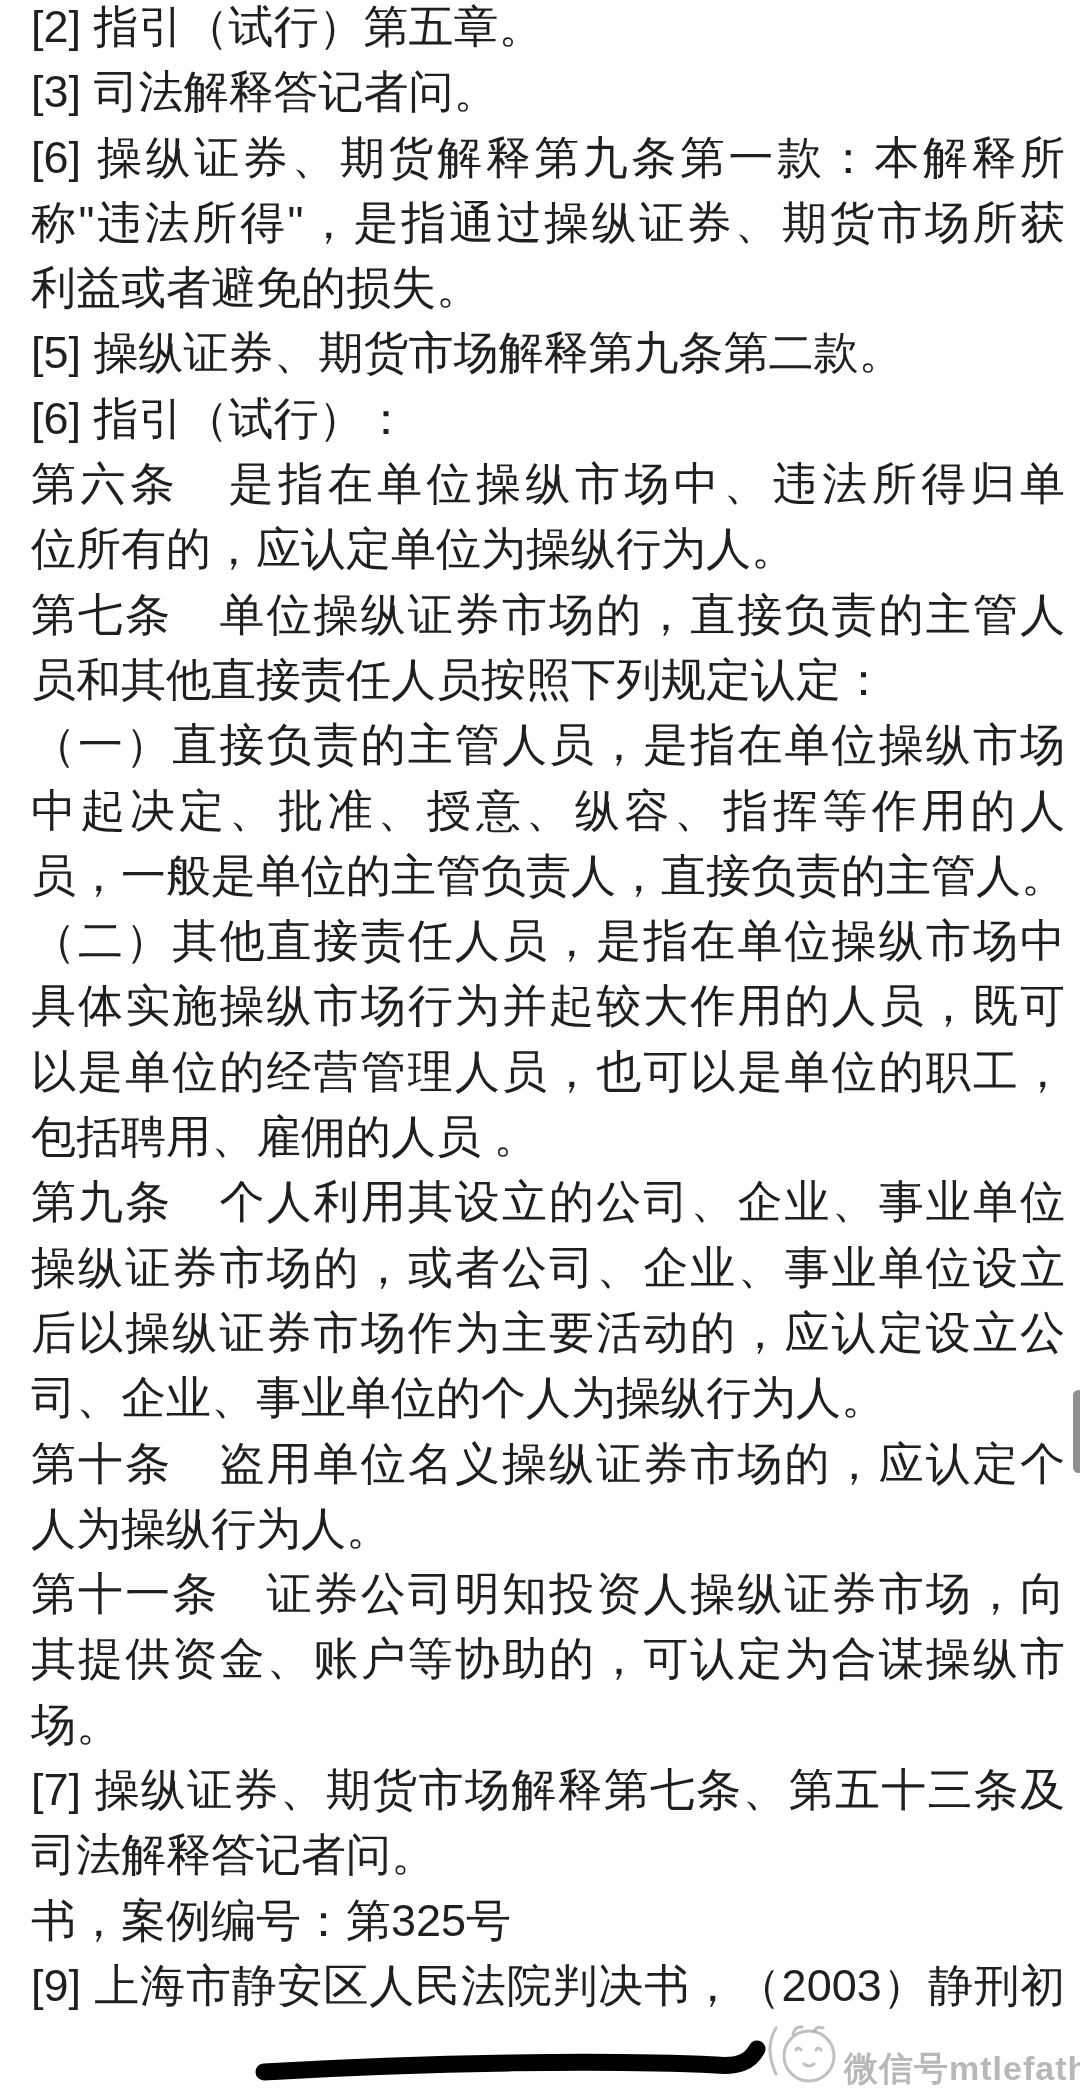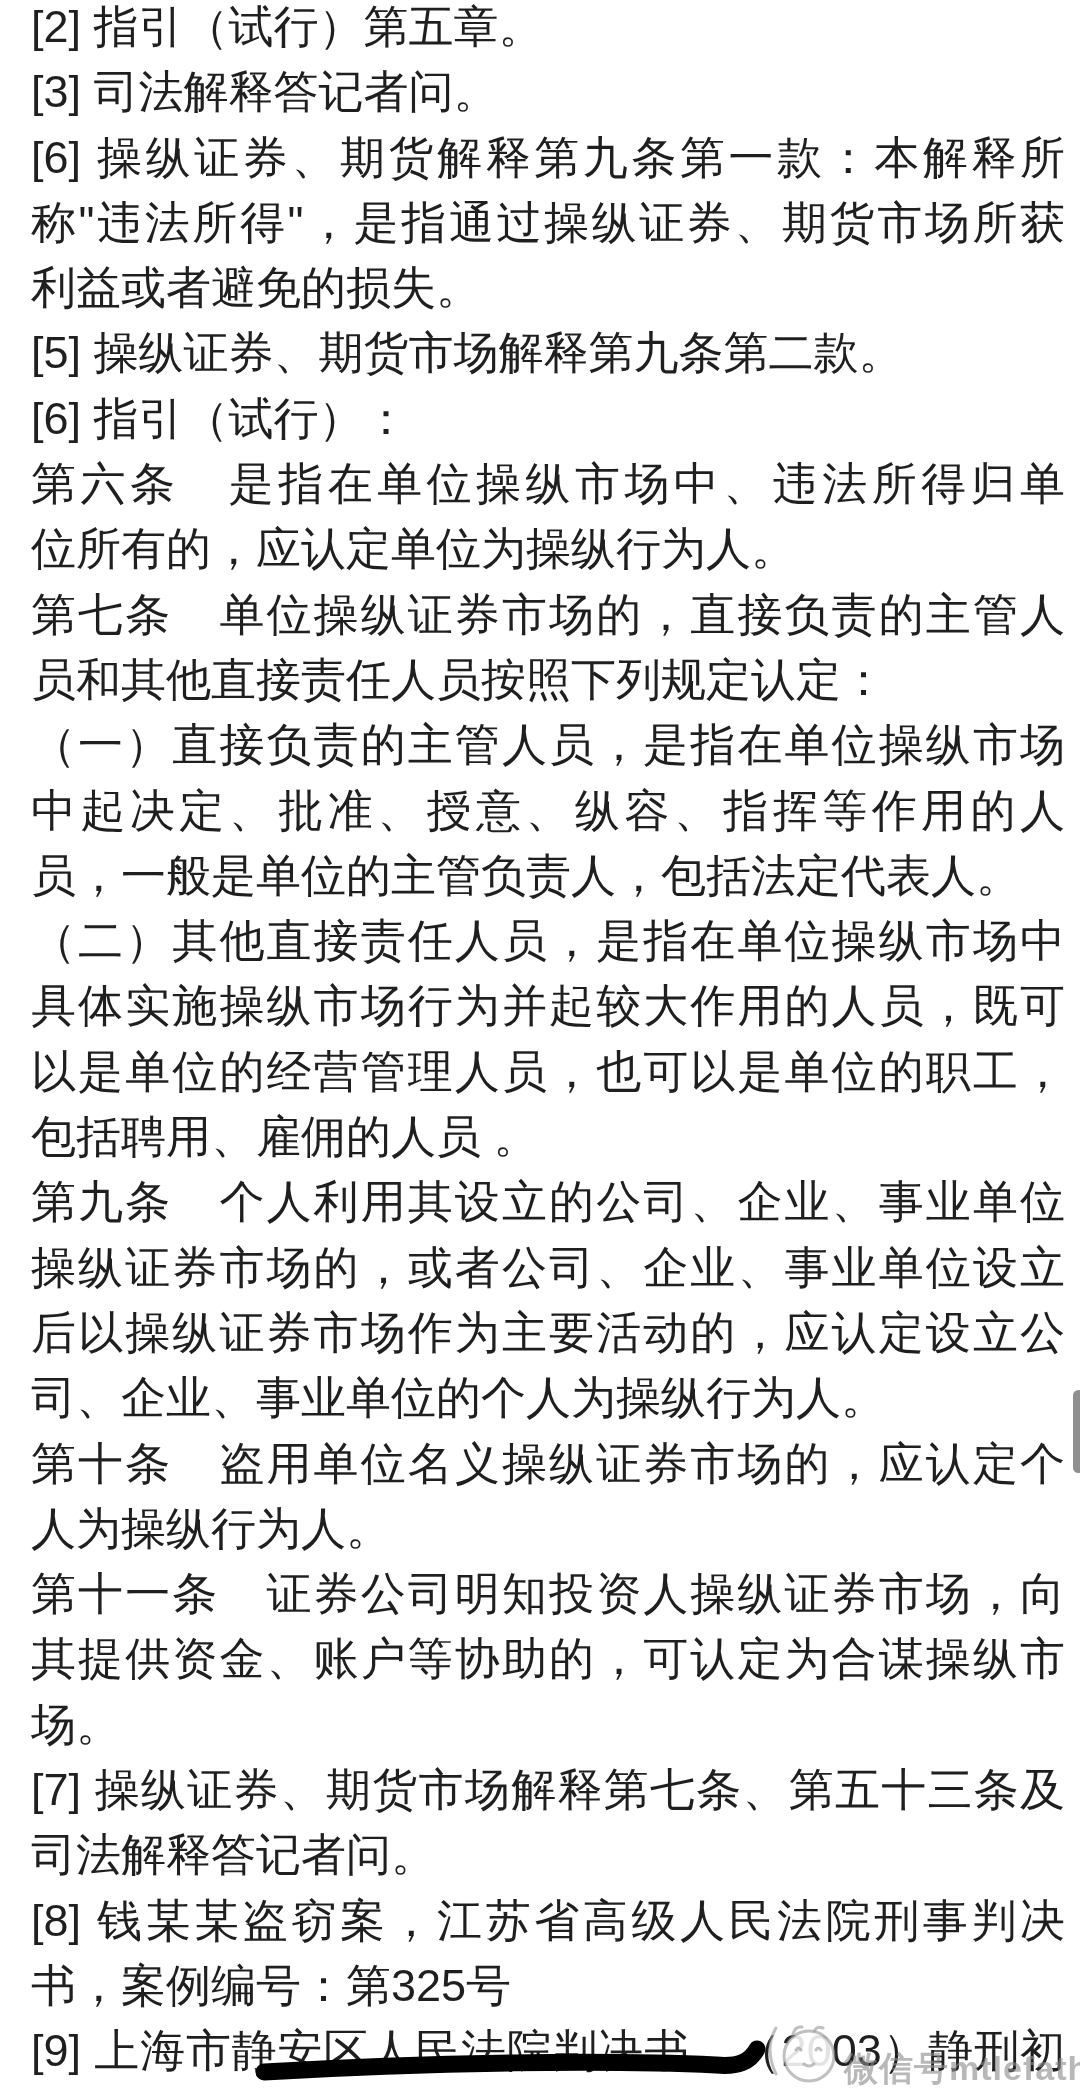--- a/index.html
+++ b/index.html
@@ -91,7 +91,7 @@
       <div class="line">员和其他直接责任人员按照下列规定认定：</div>
       <div class="line j">（一）直接负责的主管人员，是指在单位操纵市场</div>
       <div class="line j">中起决定、批准、授意、纵容、指挥等作用的人</div>
-      <div class="line">员，一般是单位的主管负责人，包括法定代表人。</div>
+      <div class="line">员，一般是单位的主管负责人，直接负责的主管人。</div>
       <div class="line j">（二）其他直接责任人员，是指在单位操纵市场中</div>
       <div class="line j">具体实施操纵市场行为并起较大作用的人员，既可</div>
       <div class="line j">以是单位的经营管理人员，也可以是单位的职工，</div>

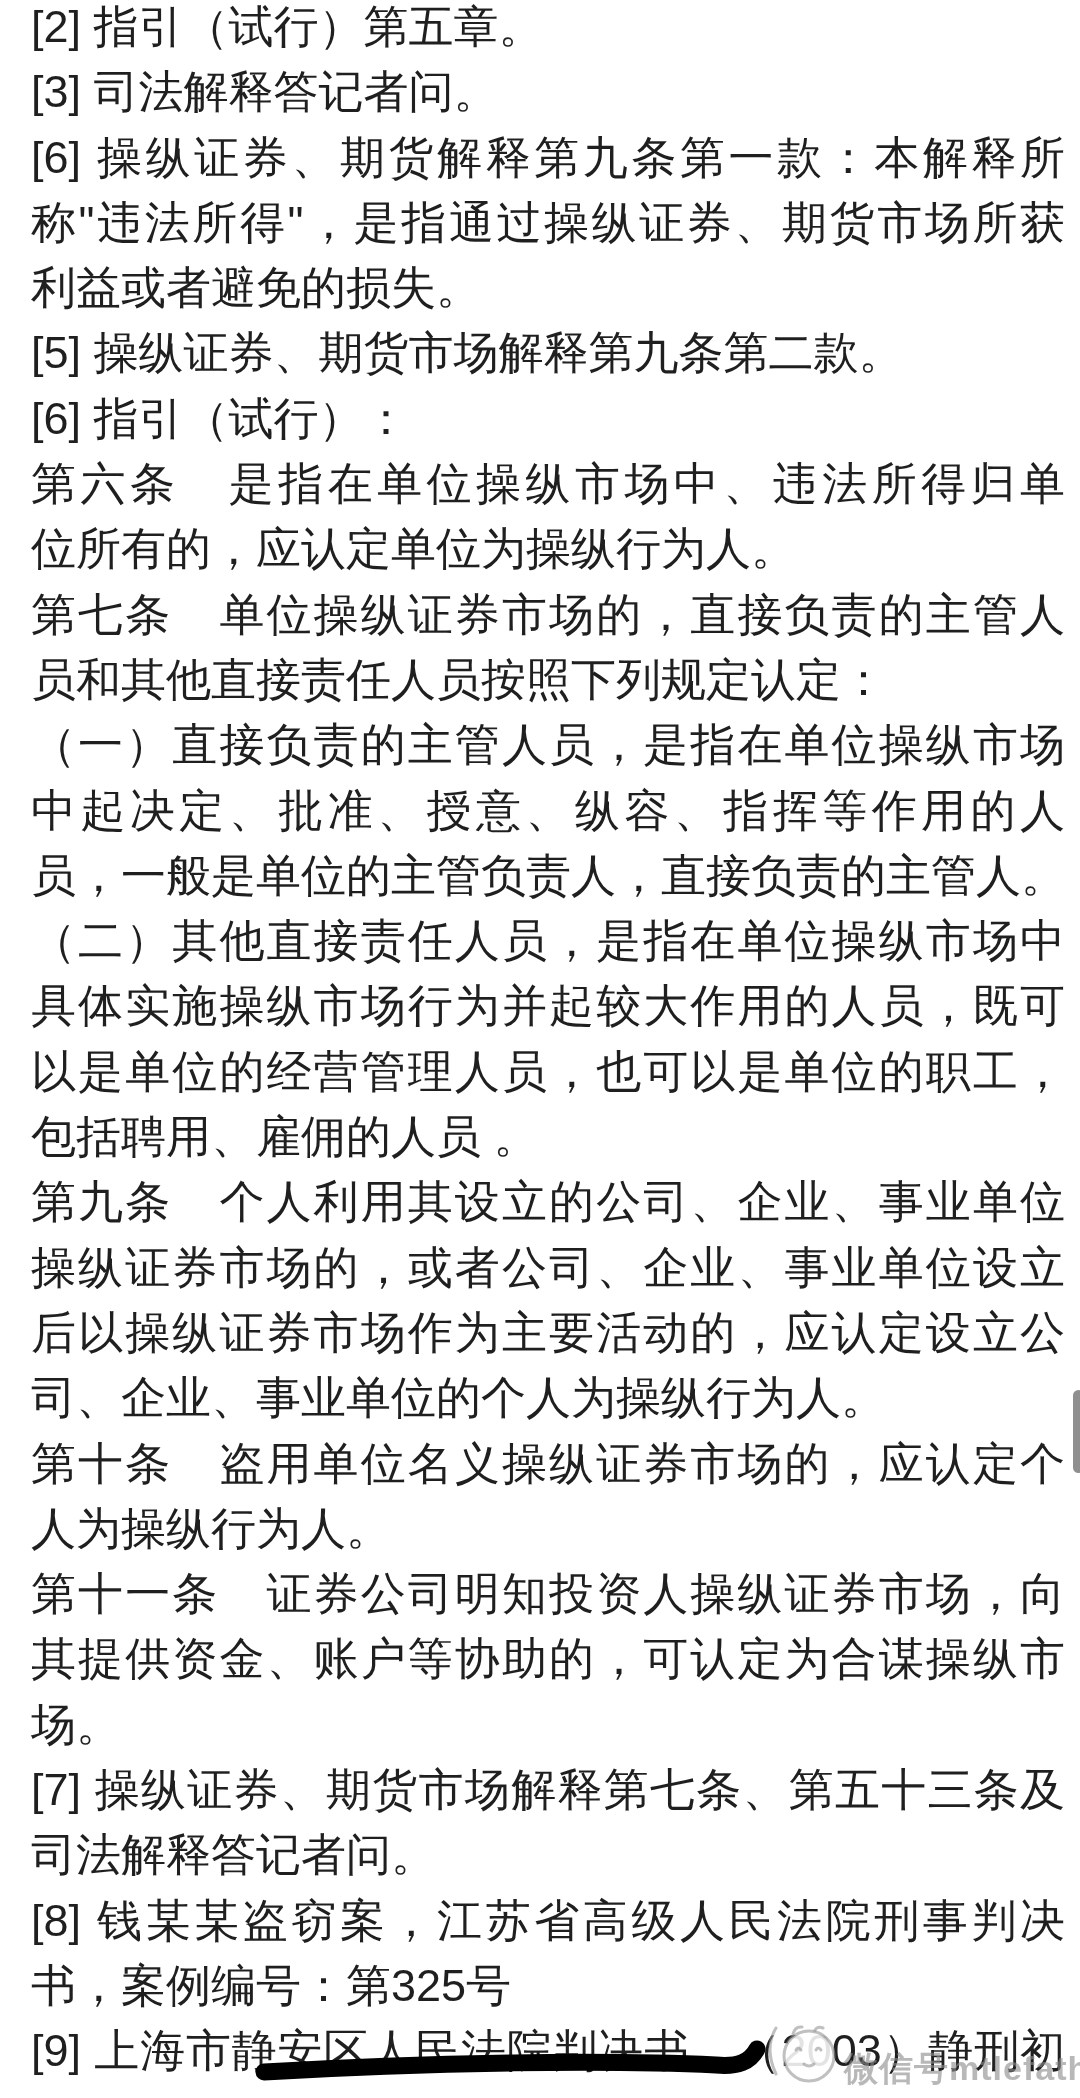--- a/index.html
+++ b/index.html
@@ -107,7 +107,6 @@
       <div class="line">场。</div>
       <div class="line j">[7] 操纵证券、期货市场解释第七条、第五十三条及</div>
       <div class="line">司法解释答记者问。</div>
-      <div class="line j">[8] 钱某某盗窃案，江苏省高级人民法院刑事判决</div>
       <div class="line">书，案例编号：第325号</div>
       <div class="line j">[9] 上海市静安区人民法院判决书，（2003）静刑初</div>
     </section>

